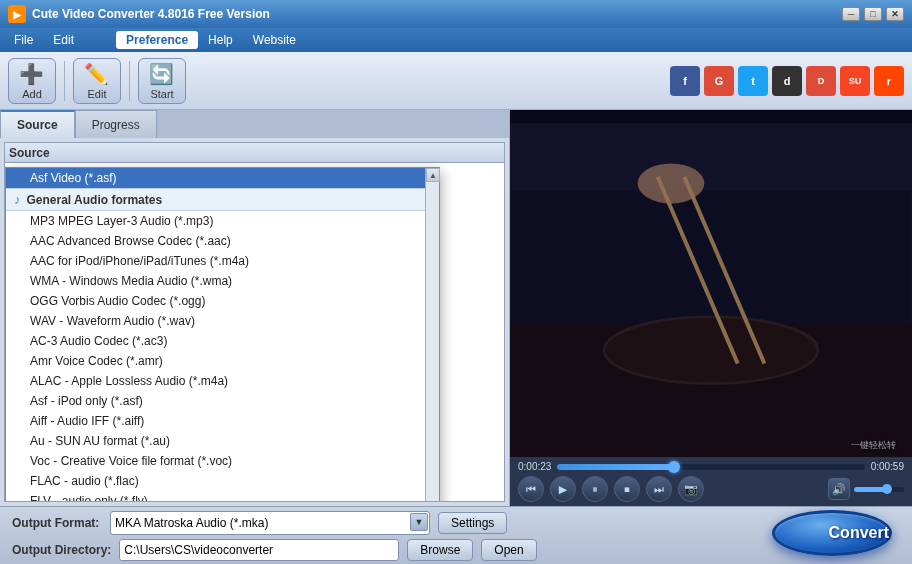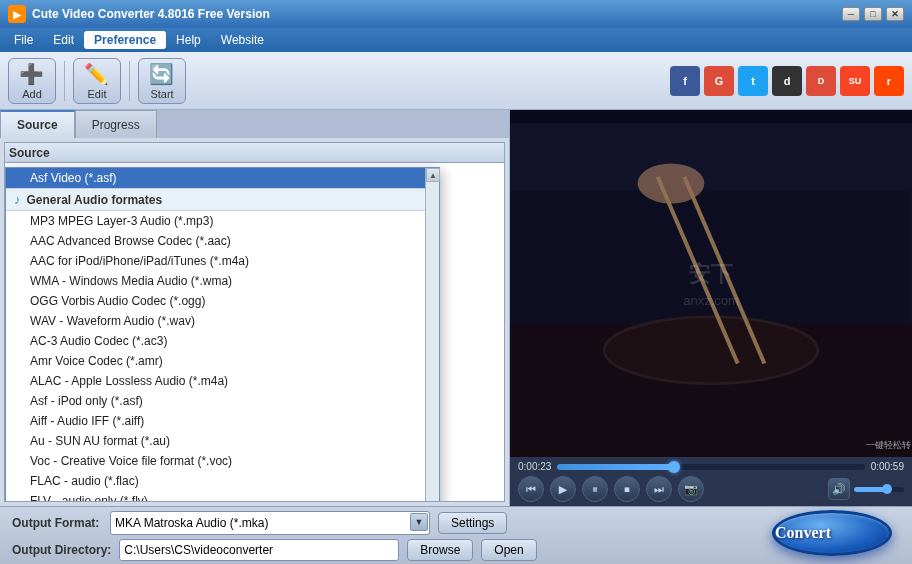--- a/index.html
+++ b/index.html
@@ -58,7 +58,7 @@
       cursor: pointer;
       border-radius: 3px;
     }
-    .menu-item.active { background: white; color: #2565aa; font-weight: bold; }
+    .menu-item.active { background: white; color: #2565aa; font-weight: bold; margin-left: 32px; }
 
     
     #toolbar {

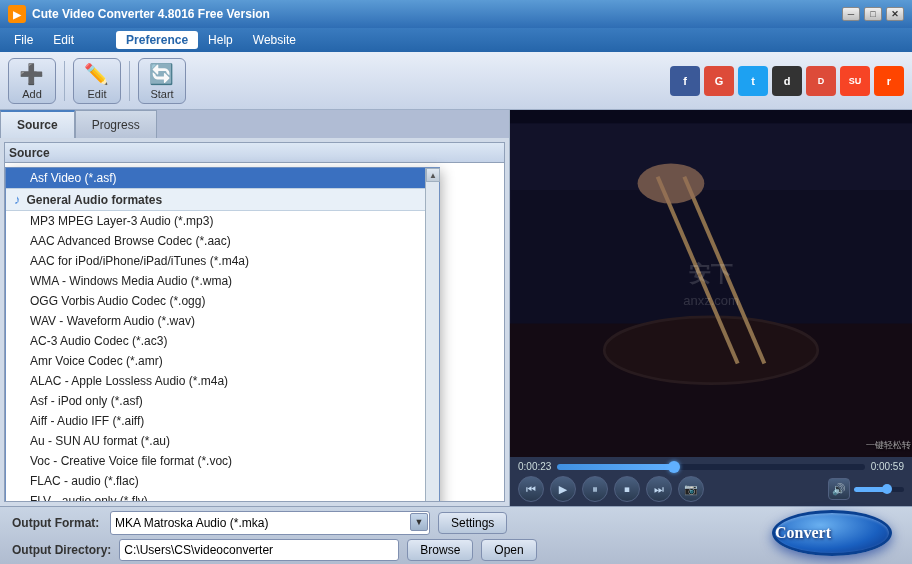--- a/index.html
+++ b/index.html
@@ -527,10 +527,6 @@
 
           <rect width="400" height="260" fill="rgba(0,0,30,0.3)"></rect>
         </svg>
-        <div class="watermark">
-          <span style="font-size:22px; font-weight:bold; display:block;">安下</span>
-          <span style="font-size:13px;">anxz.com</span>
-        </div>
         <div class="video-overlay-text" style="font-size:9px; bottom:5px; right:1px; color:rgba(255,255,255,0.6);margin-top:11px;">一键轻松转</div>
       </div>
     </div>

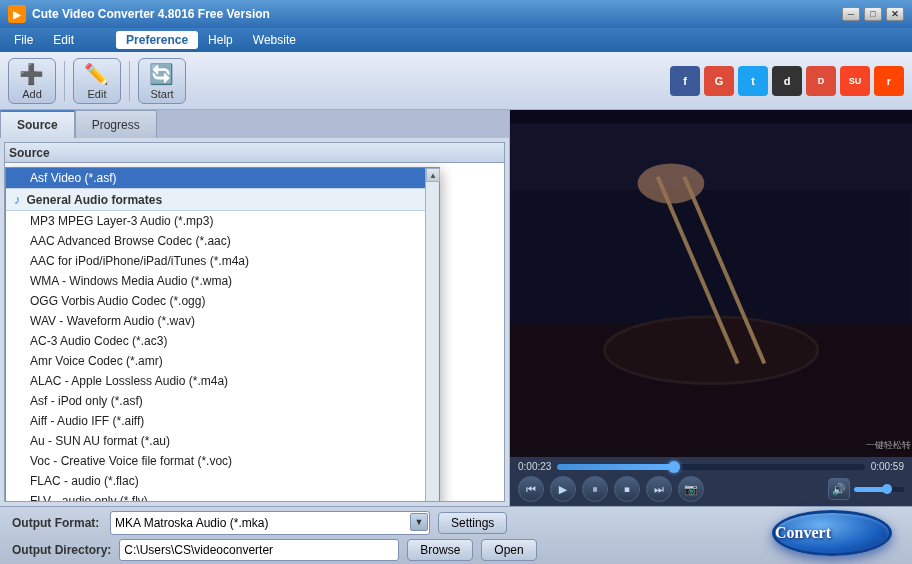--- a/index.html
+++ b/index.html
@@ -527,7 +527,7 @@
 
           <rect width="400" height="260" fill="rgba(0,0,30,0.3)"></rect>
         </svg>
-        <div class="video-overlay-text" style="font-size:9px; bottom:5px; right:1px; color:rgba(255,255,255,0.6);margin-top:11px;">一键轻松转</div>
+        <div class="video-overlay-text" style="font-size:9px; bottom:5px; right:16px; color:rgba(255,255,255,0.6);margin-top:11px;">一键轻松转</div>
       </div>
     </div>
 

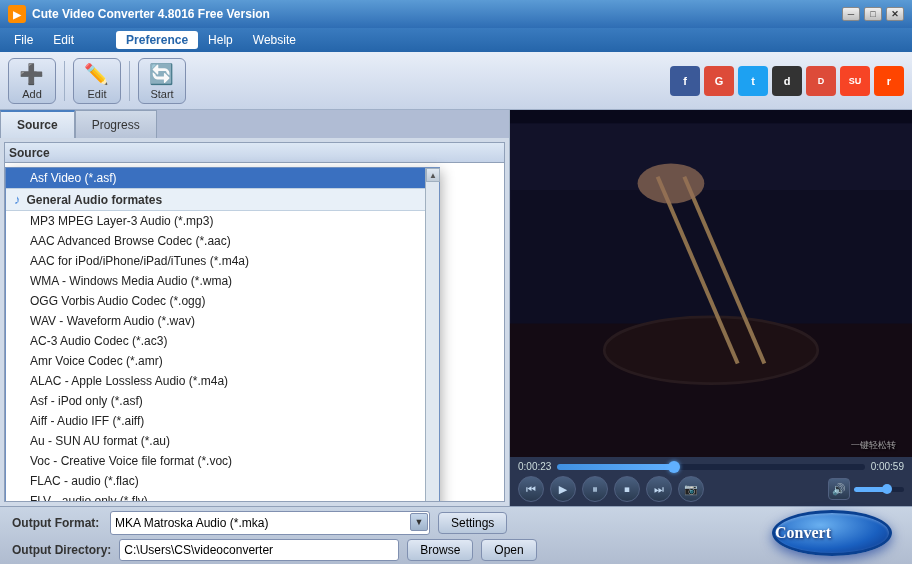--- a/index.html
+++ b/index.html
@@ -399,13 +399,12 @@
       background: radial-gradient(ellipse at 40% 30%, #6ab0f0, #1a60c0 60%, #0a3080 100%);
       border: 3px solid #0a4090;
       border-radius: 50%;
-      display: flex; align-items: center; justify-content: flex-start;
+      display: flex; align-items: center; justify-content: flex-end;
       cursor: pointer;
       box-shadow: 0 4px 12px rgba(10,50,150,0.6), inset 0 1px 3px rgba(255,255,255,0.3);
       font-size: 16px; font-weight: bold;
       color: white;
       text-shadow: 1px 1px 3px rgba(0,0,50,0.8);
-      font-family: Liberation Serif, serif;
     }
   </style>
 </head>

